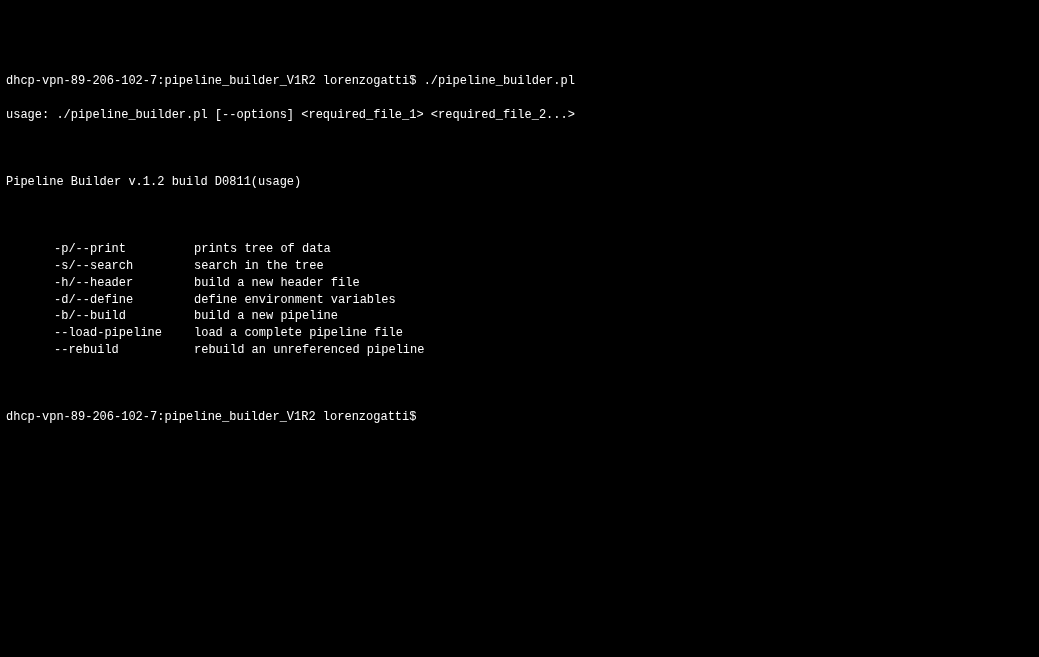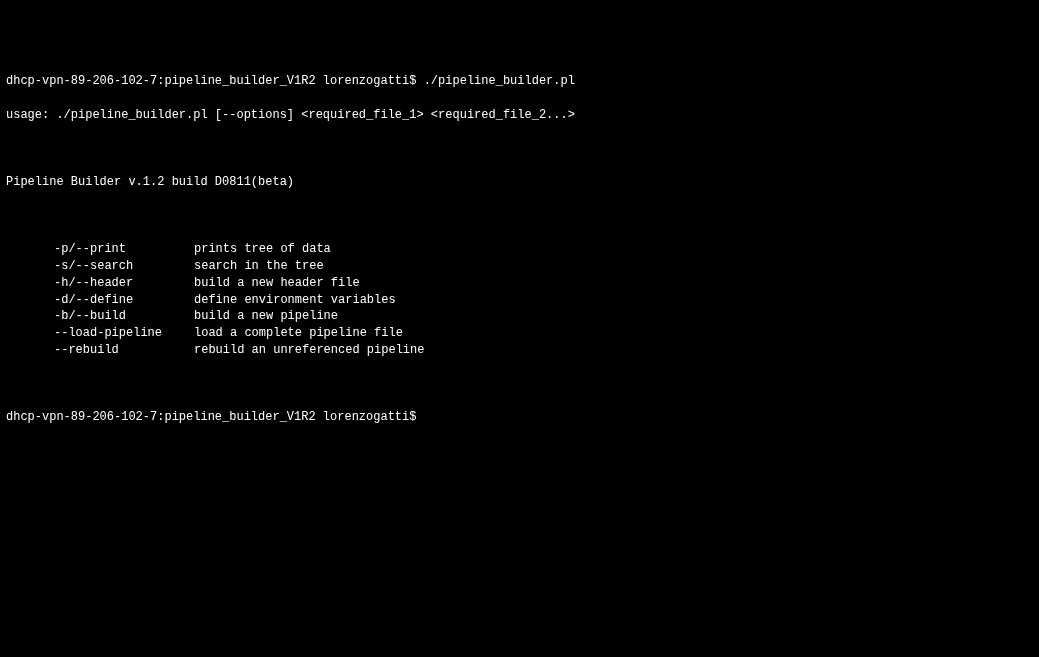--- a/index.html
+++ b/index.html
@@ -52,7 +52,7 @@
 <div class="line"><span class="prompt">dhcp-vpn-89-206-102-7:pipeline_builder_V1R2 lorenzogatti$ </span><span class="command">./pipeline_builder.pl</span></div>
 <div class="line">usage: ./pipeline_builder.pl [--options] &lt;required_file_1&gt; &lt;required_file_2...&gt;</div>
 <div class="blank"></div>
-<div class="line">Pipeline Builder v.1.2 build D0811(beta)</div>
+<div class="line">Pipeline Builder v.1.2 build D0811(usage)</div>
 <div class="blank"></div>
 <div id="options-container"><div class="option-line"><span class="opt-flag">-p/--print</span><span class="opt-desc">prints tree of data</span></div><div class="option-line"><span class="opt-flag">-s/--search</span><span class="opt-desc">search in the tree</span></div><div class="option-line"><span class="opt-flag">-h/--header</span><span class="opt-desc">build a new header file</span></div><div class="option-line"><span class="opt-flag">-d/--define</span><span class="opt-desc">define environment variables</span></div><div class="option-line"><span class="opt-flag">-b/--build</span><span class="opt-desc">build a new pipeline</span></div><div class="option-line"><span class="opt-flag">--load-pipeline</span><span class="opt-desc">load a complete pipeline file</span></div><div class="option-line"><span class="opt-flag">--rebuild</span><span class="opt-desc">rebuild an unreferenced pipeline</span></div></div>
 <div class="blank"></div>

